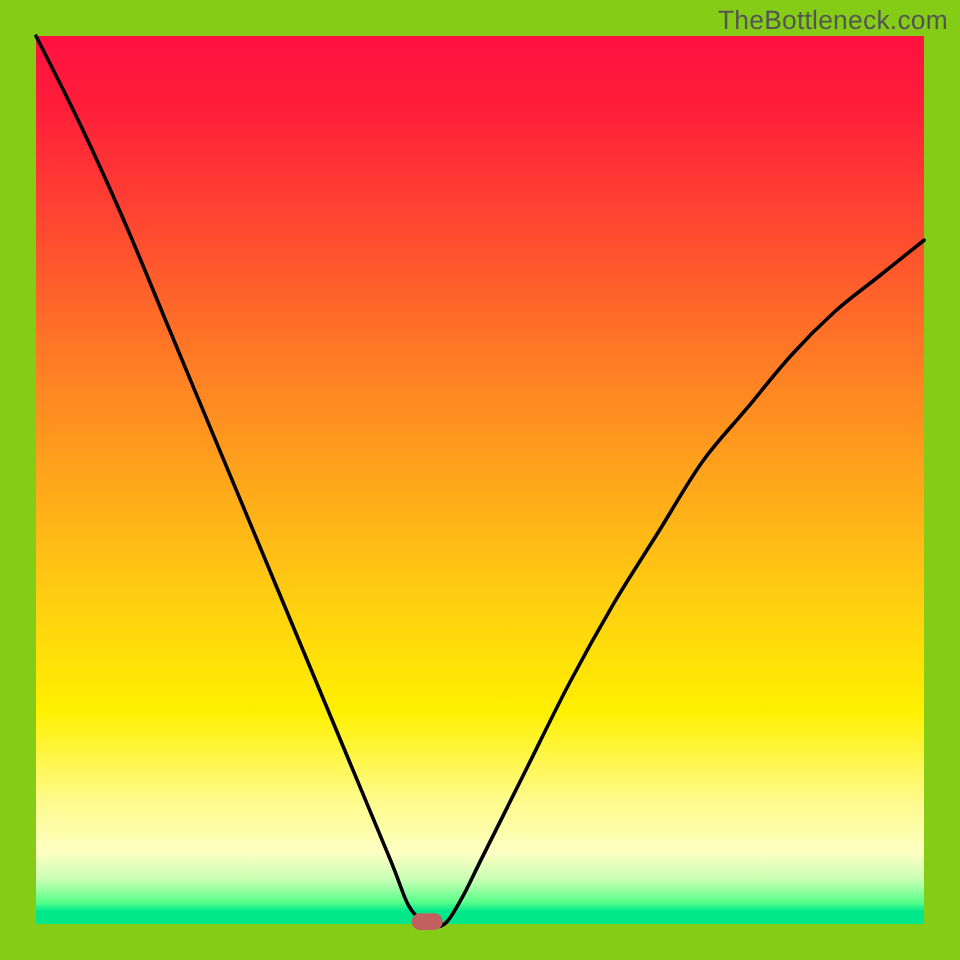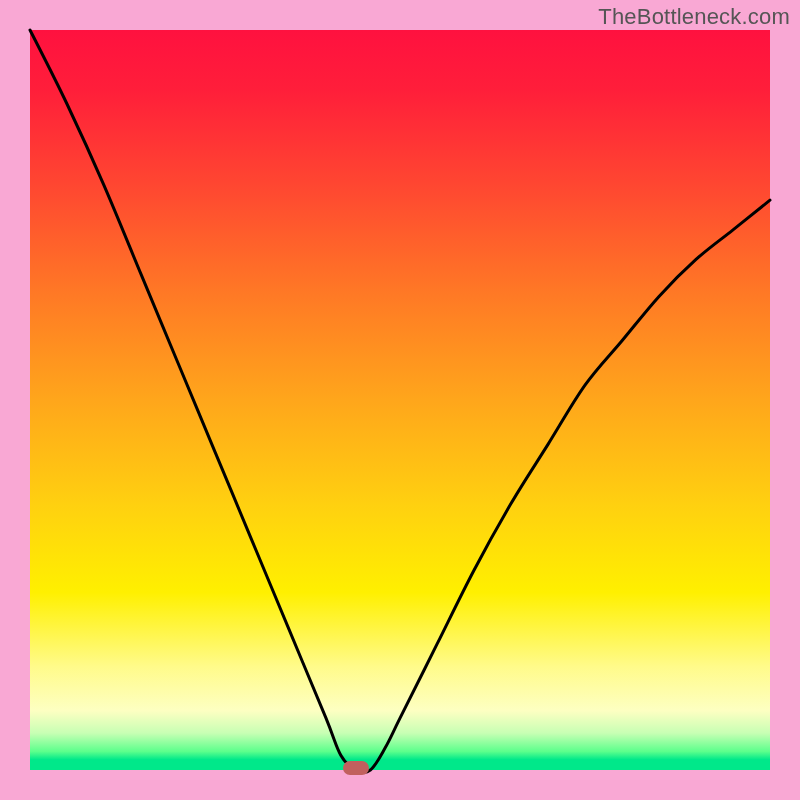--- a/index.html
+++ b/index.html
@@ -17,7 +17,7 @@
     top: 0;
     width: 800px;
     height: 800px;
-    background: #f9a8d4;
+    background: #84cc16;
   }
   .plot {
     position: absolute;

